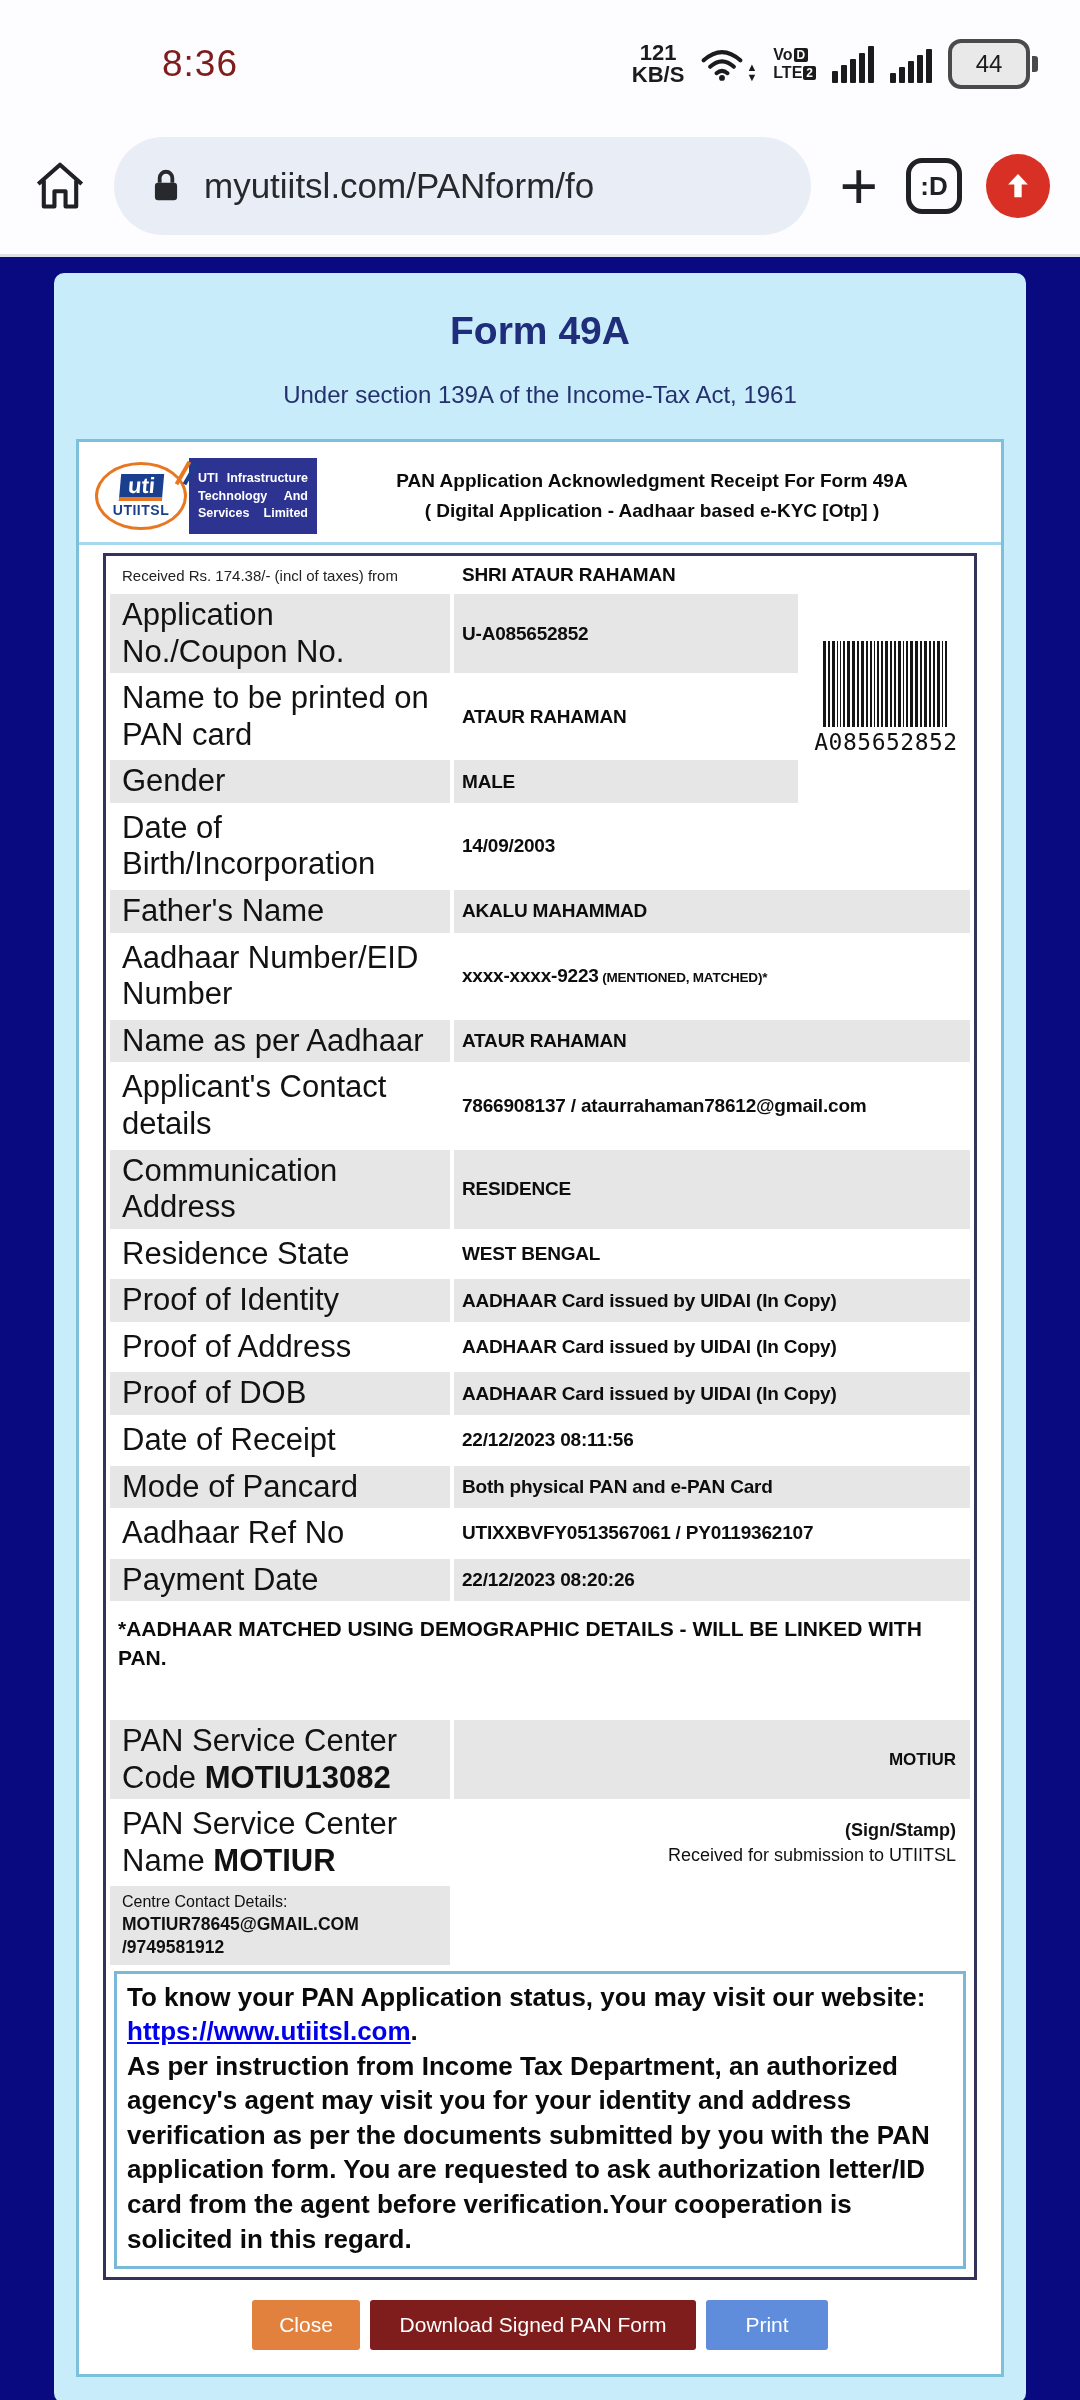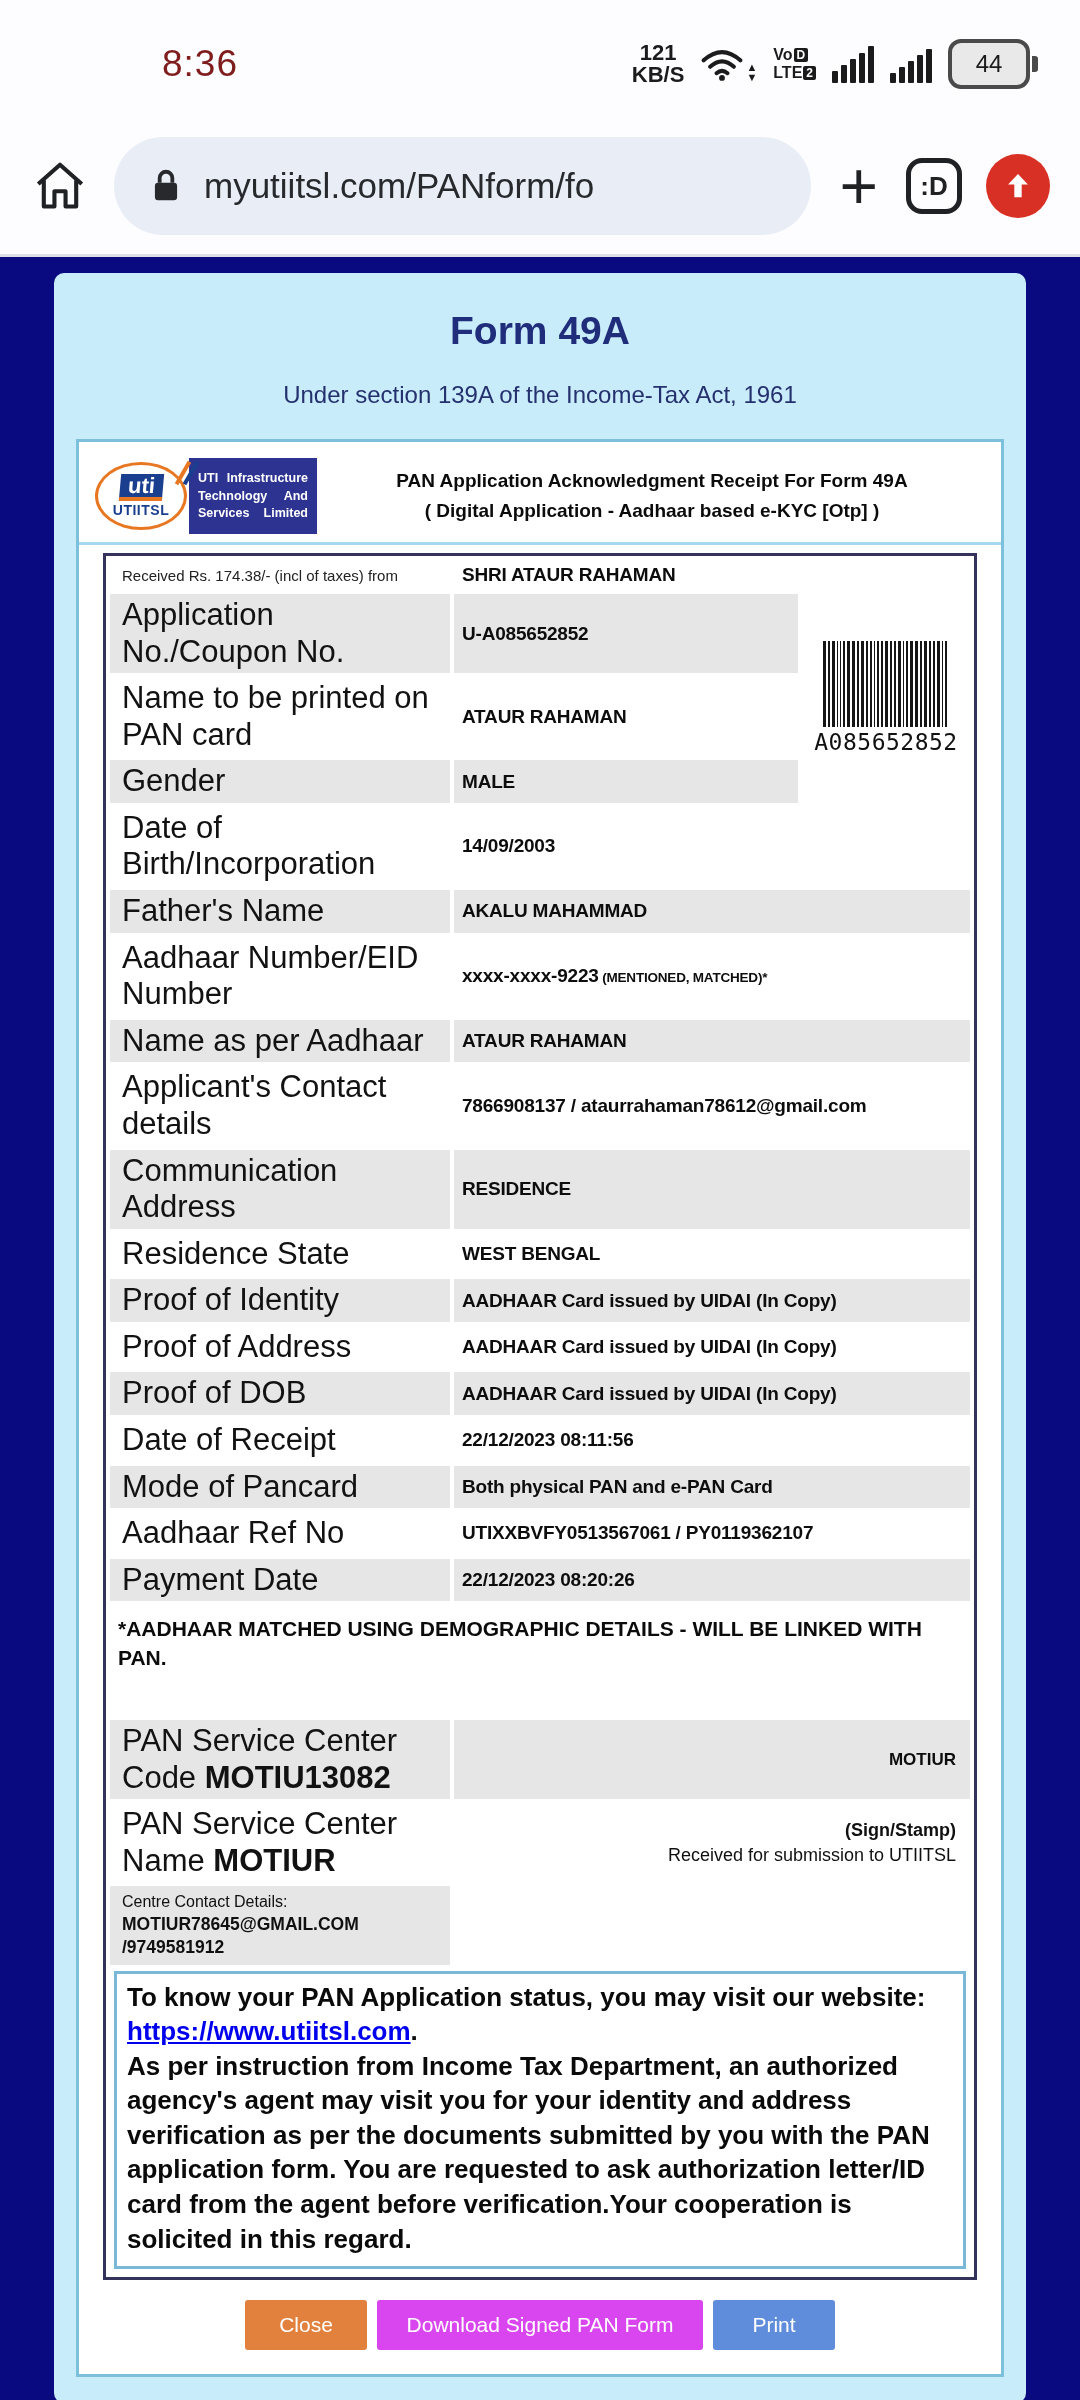--- a/index.html
+++ b/index.html
@@ -82,7 +82,7 @@
   
   .btns{display:flex;justify-content:center;gap:10px;margin-top:20px;}
   .btn{border:none;color:#fff;font-size:21px;font-family:"Liberation Sans",sans-serif;padding:13px 0;border-radius:3px;text-align:center;}
-  .btn-close{background:#e2813d;width:122px;}
+  .btn-close{background:#e2813d;width:108px;}
   .btn-download{background:#d946ef;width:326px;}
   .btn-print{background:#5f8ddc;width:122px;}
 

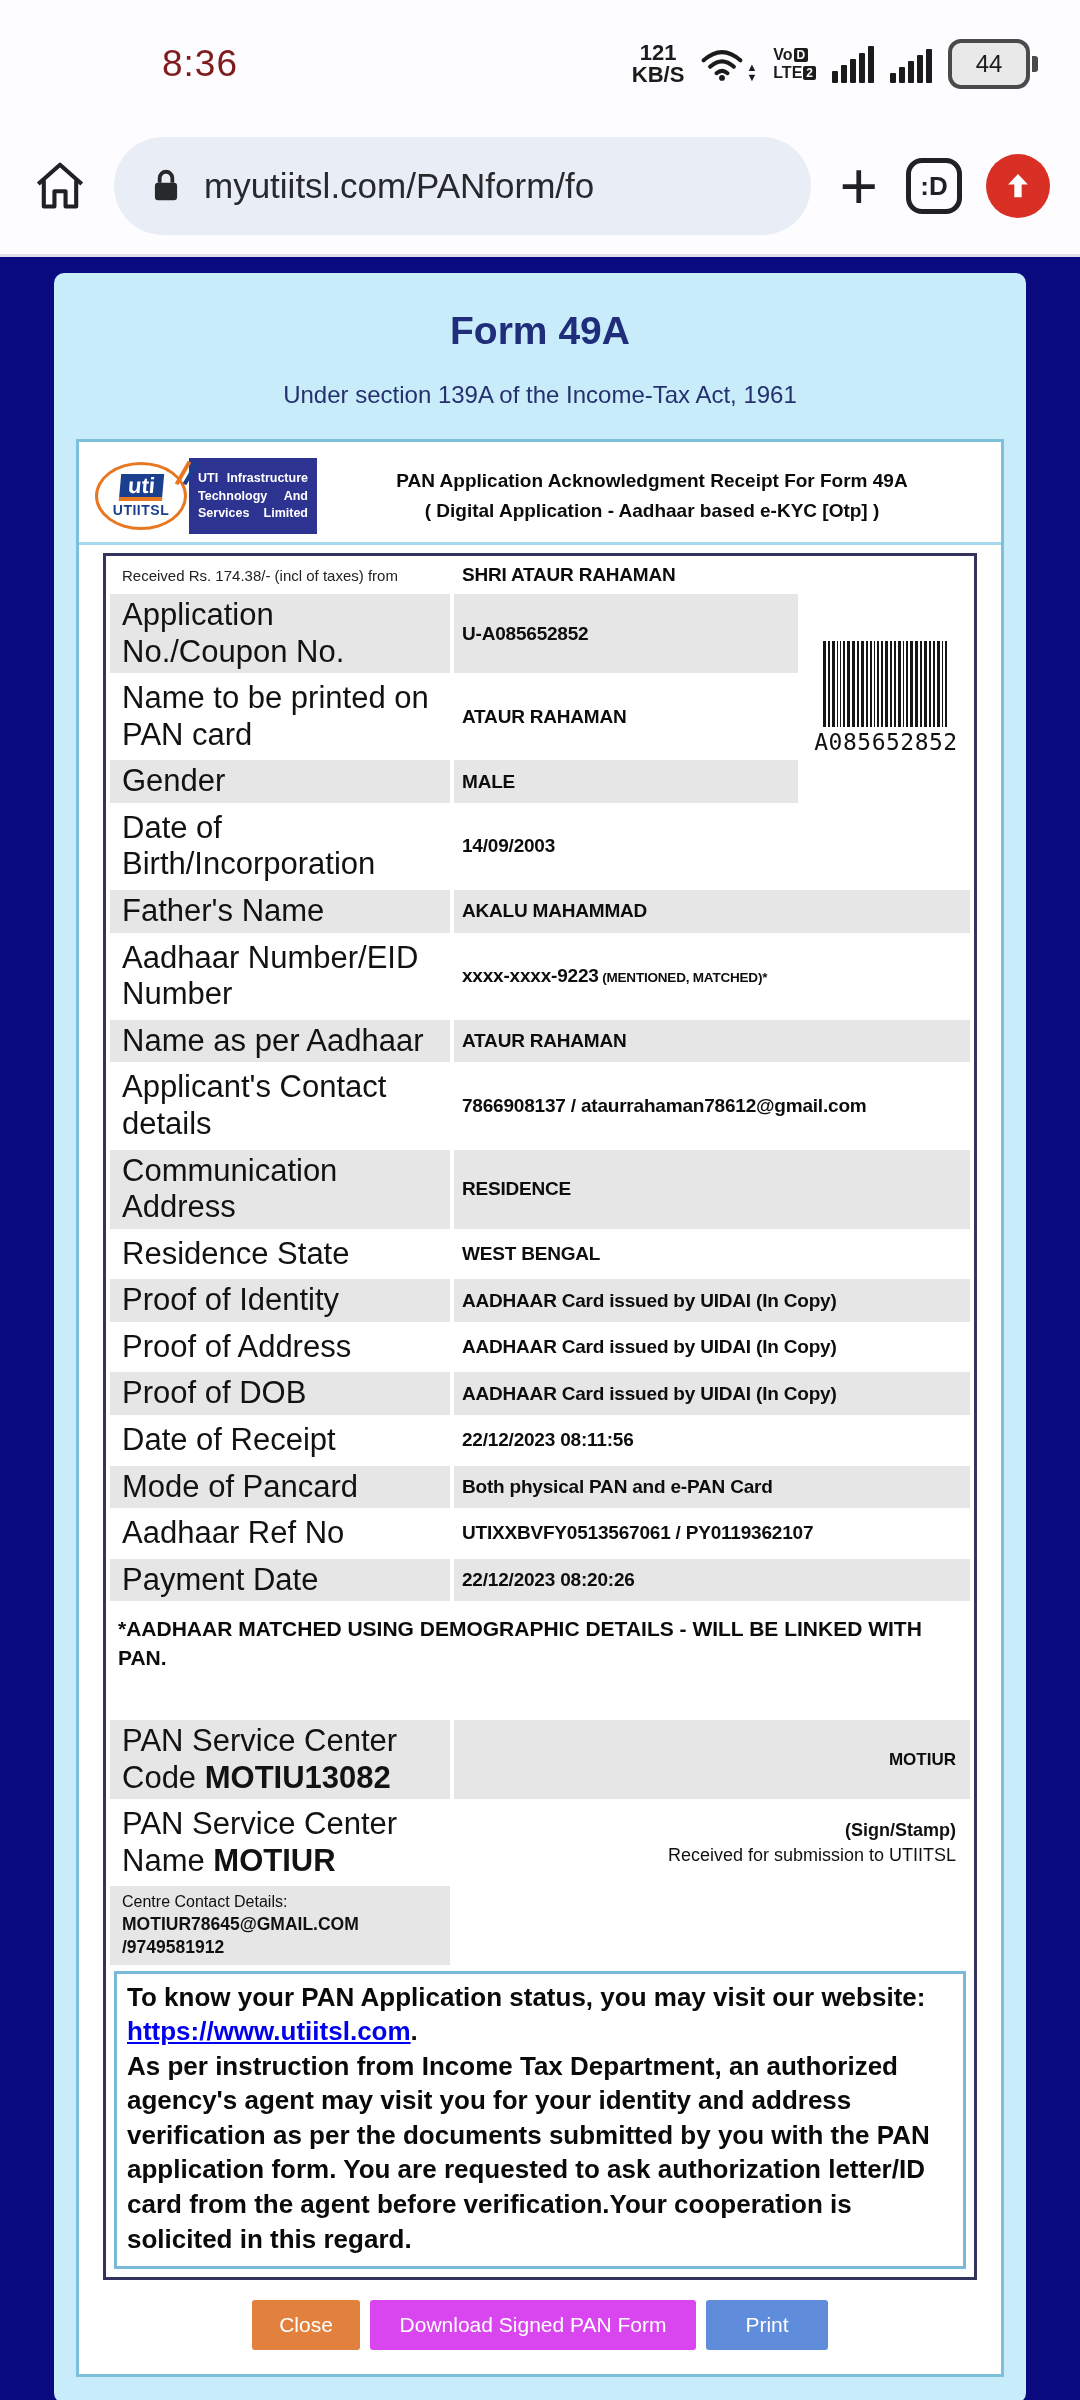--- a/index.html
+++ b/index.html
@@ -83,7 +83,7 @@
   .btns{display:flex;justify-content:center;gap:10px;margin-top:20px;}
   .btn{border:none;color:#fff;font-size:21px;font-family:"Liberation Sans",sans-serif;padding:13px 0;border-radius:3px;text-align:center;}
   .btn-close{background:#e2813d;width:108px;}
-  .btn-download{background:#d946ef;width:326px;}
+  .btn-download{background:#7f1d1d;width:326px;}
   .btn-print{background:#5f8ddc;width:122px;}
 
   svg{display:block;}

